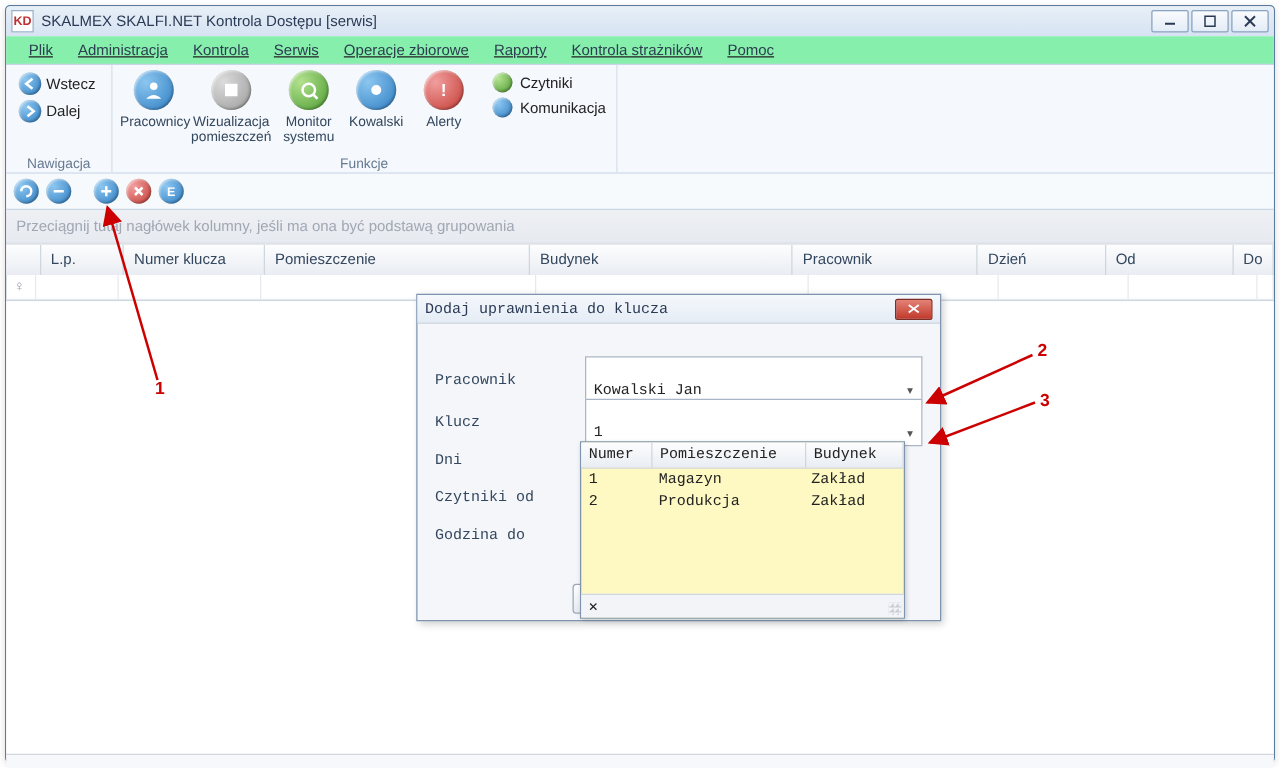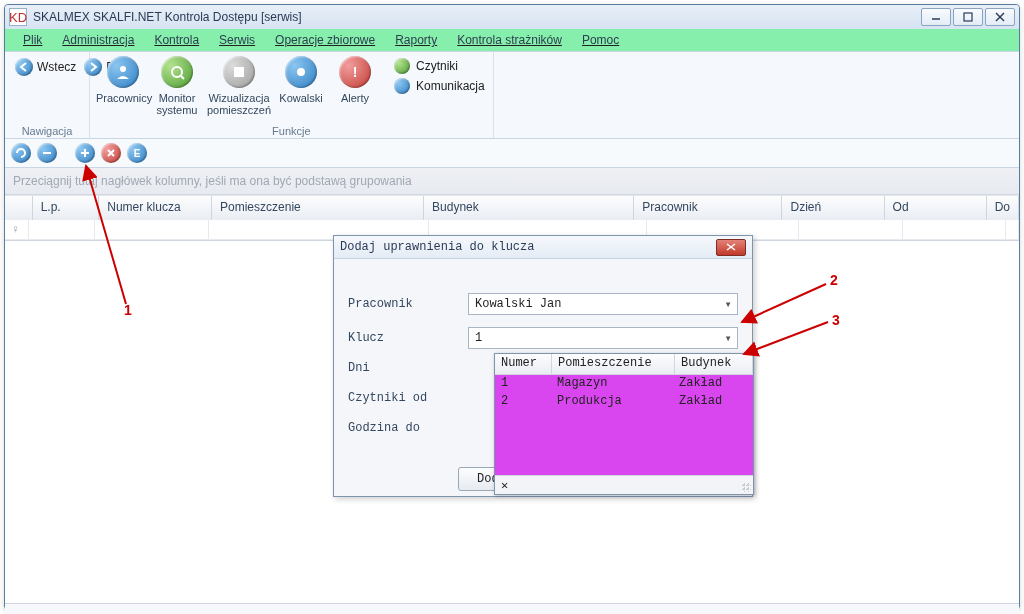--- a/index.html
+++ b/index.html
@@ -38,7 +38,7 @@
   width: 16px; height: 16px;
   background: #fff;
   border: 1px solid #98b0c8;
-  font-size: 13px; font-weight: normal;
+  font-size: 10px; font-weight: bold;
   display: flex; align-items: center; justify-content: center;
   color: #c03030;
   margin-right: 6px;

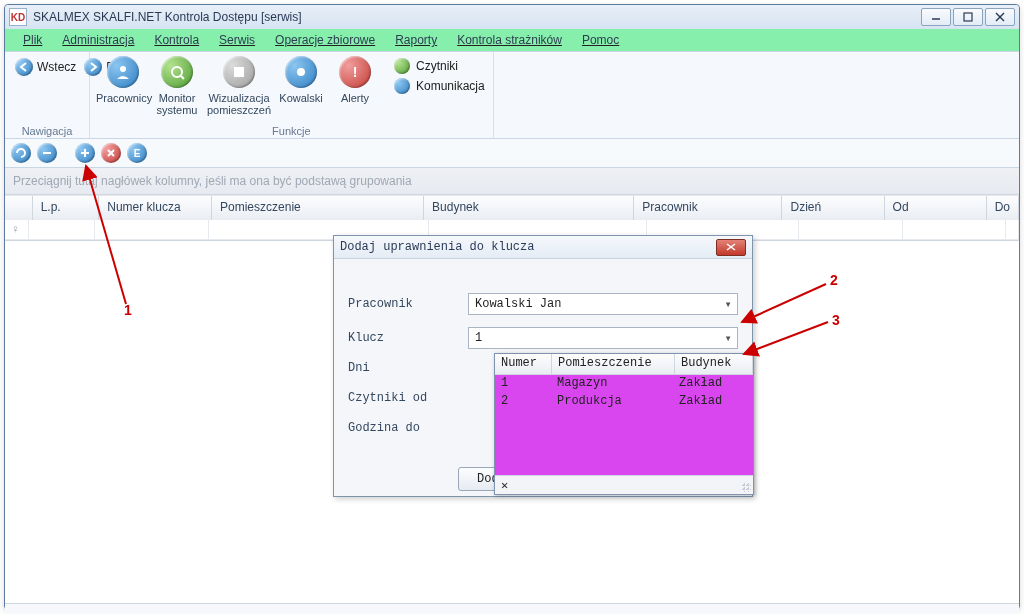--- a/index.html
+++ b/index.html
@@ -307,7 +307,7 @@
 
   <div class="ribbon">
     <div class="group" style="width:72px;">
-      <div class="group-body" style="flex-direction:row; padding-top:2px;">
+      <div class="group-body" style="flex-direction:column; padding-top:2px;">
         <div class="nav-btn">
           <span class="circle blue">
             <svg width="10" height="10">

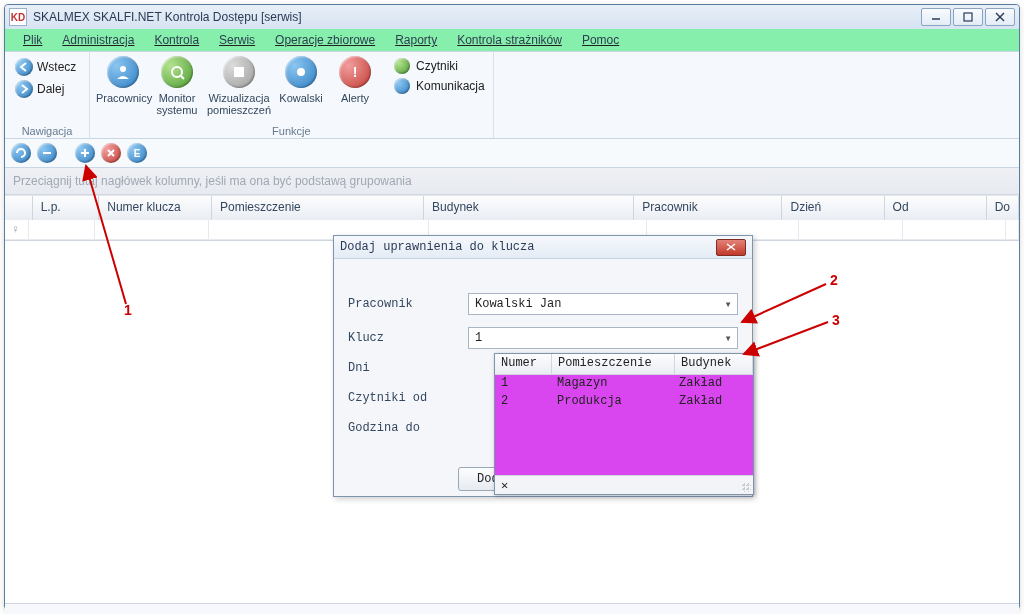--- a/index.html
+++ b/index.html
@@ -339,6 +339,14 @@
           </div>
           <div>Pracownicy</div>
         </div>
+        <div class="big-btn wide">
+          <div class="circle grey">
+            <svg width="18" height="18">
+                <rect x="4" y="4" width="10" height="10" fill="#fff"></rect>
+              </svg>
+          </div>
+          <div>Wizualizacja pomieszczeń</div>
+        </div>
         <div class="big-btn">
           <div class="circle green">
             <svg width="18" height="18">
@@ -347,14 +355,6 @@
               </svg>
           </div>
           <div>Monitor systemu</div>
-        </div>
-        <div class="big-btn wide">
-          <div class="circle grey">
-            <svg width="18" height="18">
-                <rect x="4" y="4" width="10" height="10" fill="#fff"></rect>
-              </svg>
-          </div>
-          <div>Wizualizacja pomieszczeń</div>
         </div>
         <div class="big-btn">
           <div class="circle blue">

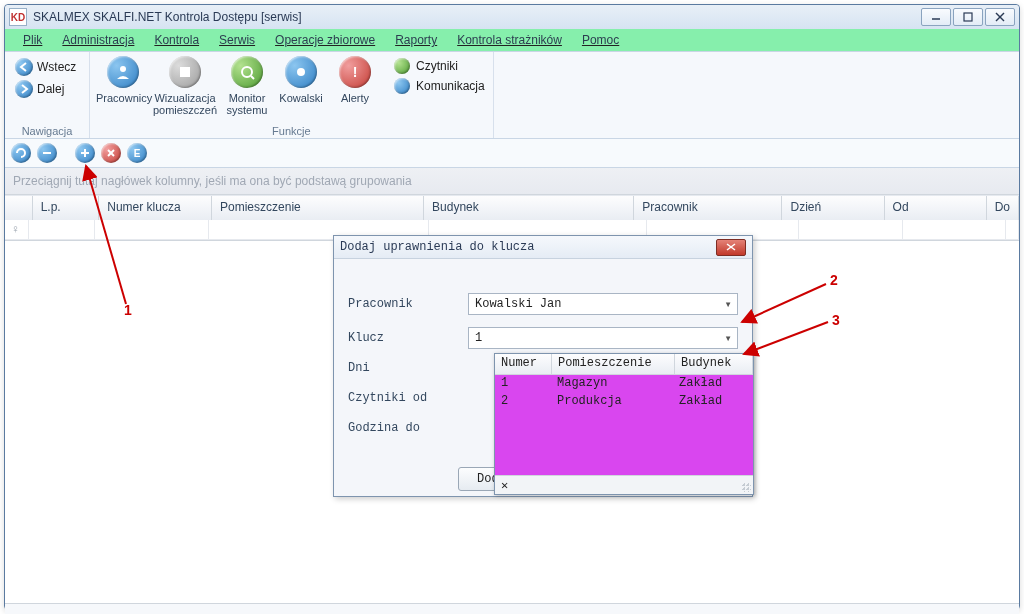--- a/index.html
+++ b/index.html
@@ -198,7 +198,7 @@
 .combo {
   flex:1; height:20px; border:1px solid #a9b5c4;
   background:#fff; display:flex; align-items:center;
-  padding: 0 2px 0 6px;
+  padding: 16px 2px 0 6px;
   gap: 16px;
 }
 .combo .tri {

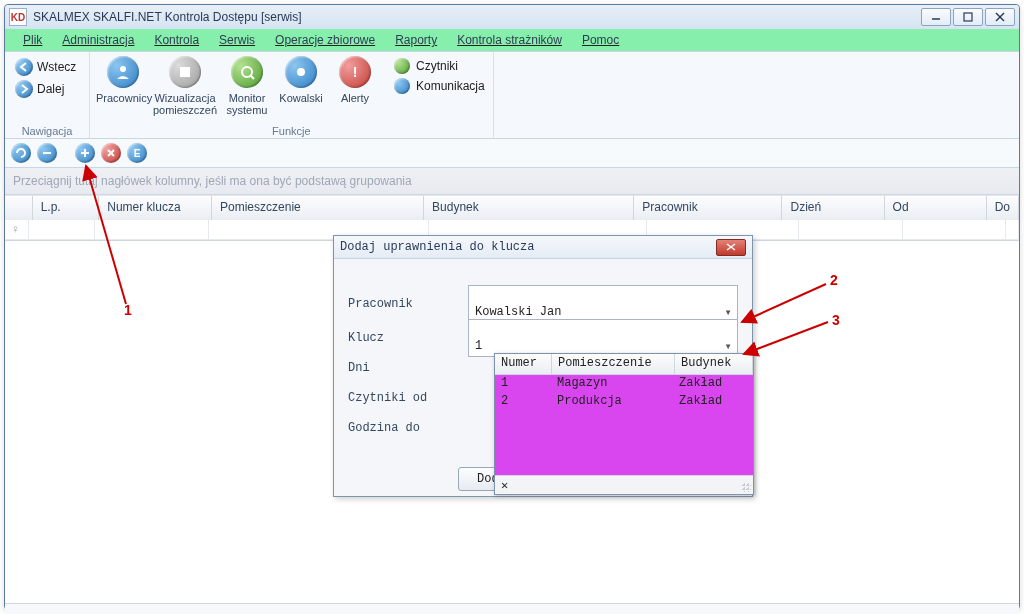--- a/index.html
+++ b/index.html
@@ -219,10 +219,10 @@
 
 .key-dropdown {
   position:absolute;
-  left: 160px; top: 94px;
+  left: 130px; top: 94px;
   width: 258px; height: 140px;
   border: 1px solid #7e94ae;
-  background: #d946ef;
+  background: #fef9c3;
   z-index: 6;
   box-shadow: 1px 1px 4px rgba(0,0,0,.25);
   display:flex; flex-direction:column;

